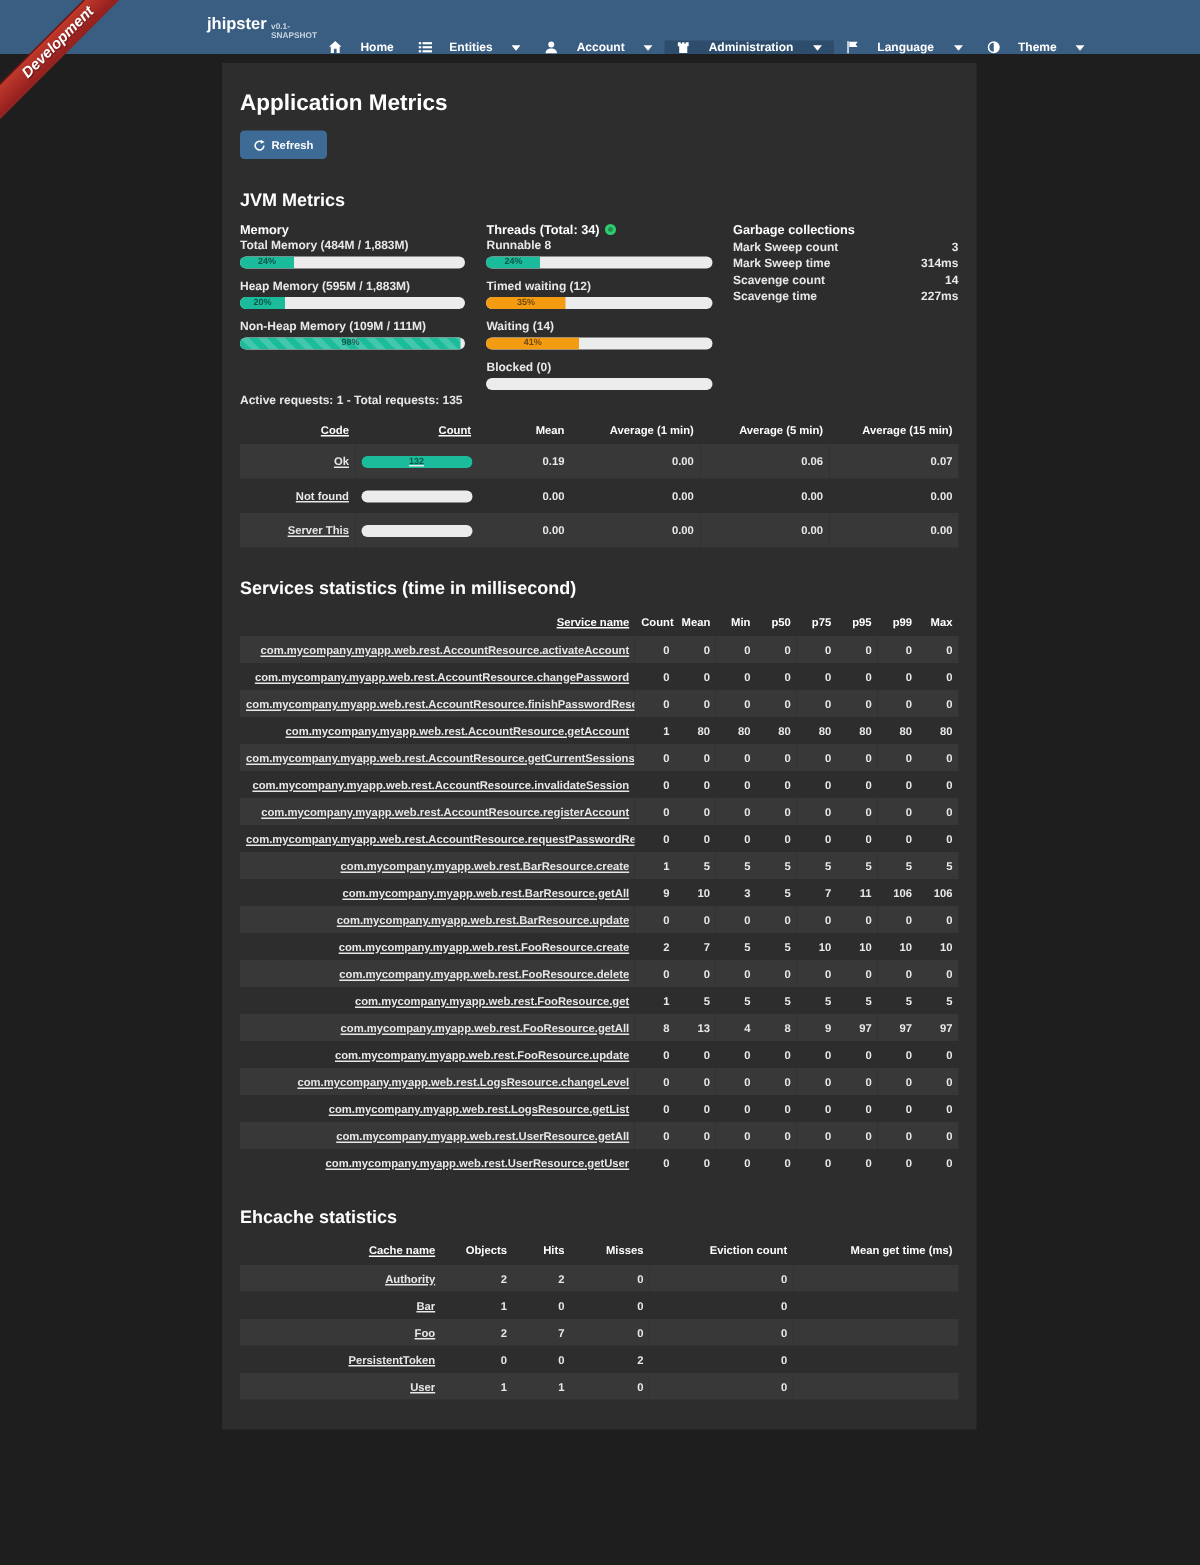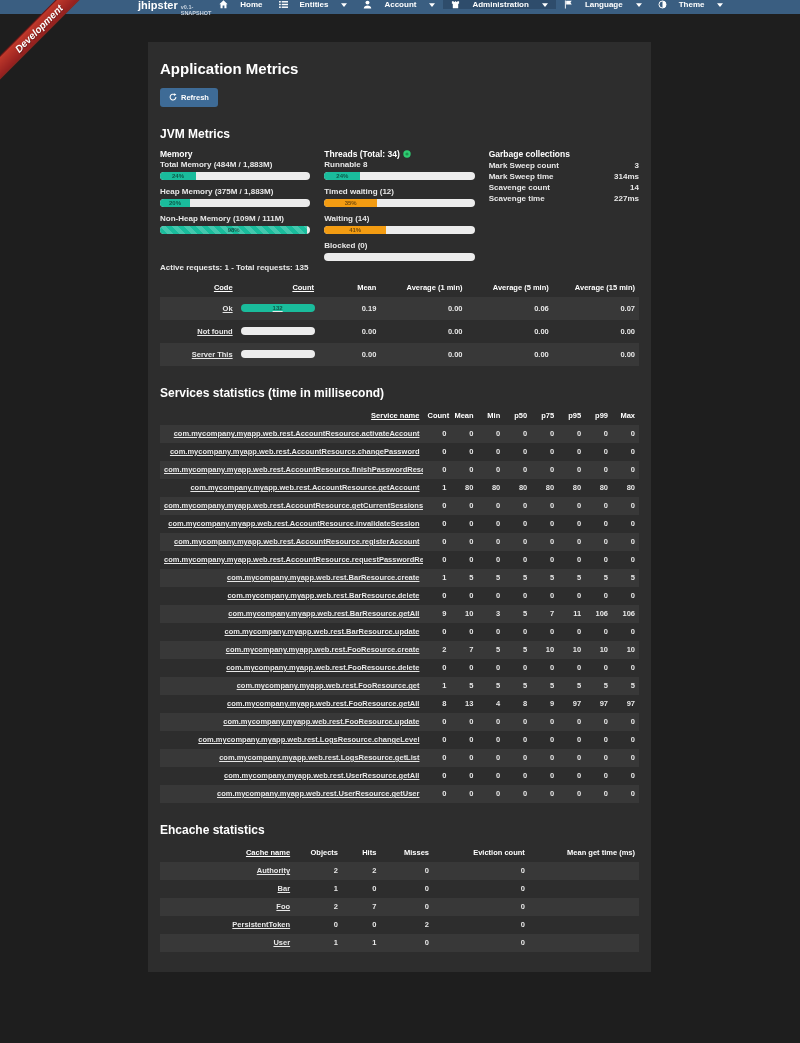--- a/index.html
+++ b/index.html
@@ -9,7 +9,7 @@
     background:#1e1e1e; font-family:"Liberation Sans", sans-serif; color:#e8e8e8;
   }
   
-  .navbar { height:14px; background:#3a5e81; display:flex; align-items:flex-start; }
+  .navbar { height:36px; background:#3a5e81; display:flex; align-items:flex-end; }
   .brand { display:flex; align-items:baseline; gap:3px; margin-left:138px; align-self:center; cursor:pointer; }
   .brand-name { color:#fff; font-size:11px; font-weight:700; }
   .brand-version { color:#c9d4e0; font-size:5.5px; font-weight:700; }

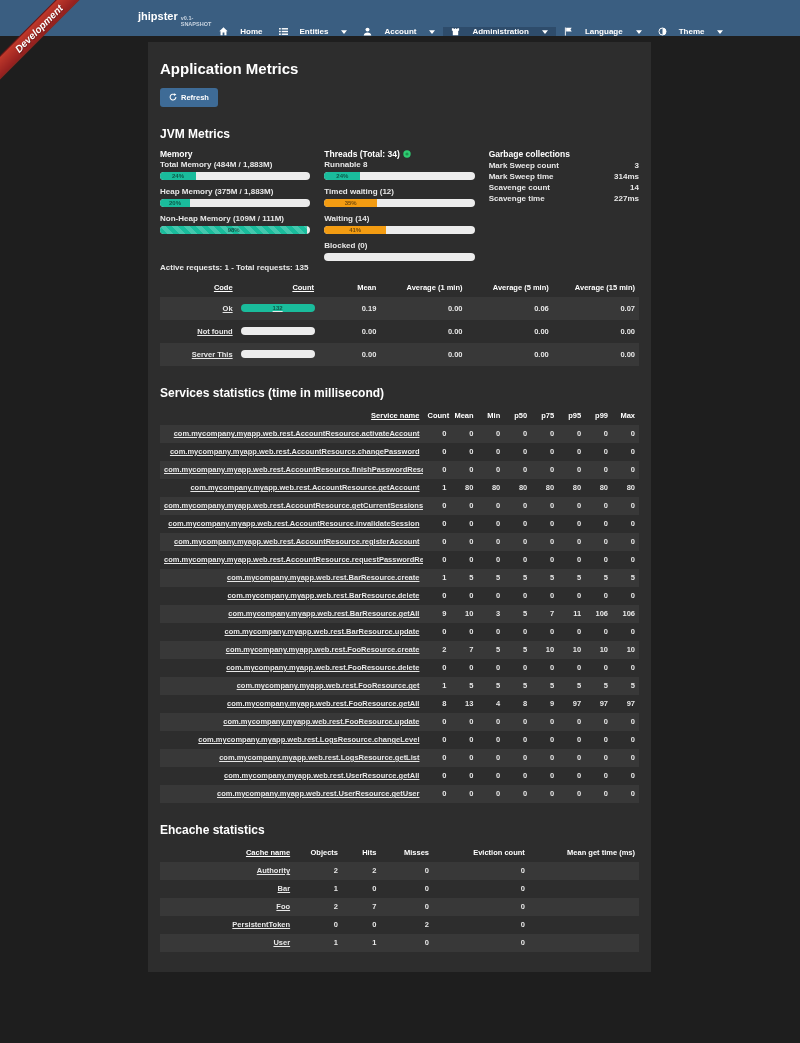--- a/index.html
+++ b/index.html
@@ -186,7 +186,7 @@
                 <span class="bar-label">24%</span>
               </div>
             </div>
-            <div class="metric-label">Heap Memory (375M / 1,883M)</div>
+            <div class="metric-label">Heap Memory (595M / 1,883M)</div>
             <div class="track">
               <div class="fill teal" style="width: 20%;">
                 <span class="bar-label">20%</span>

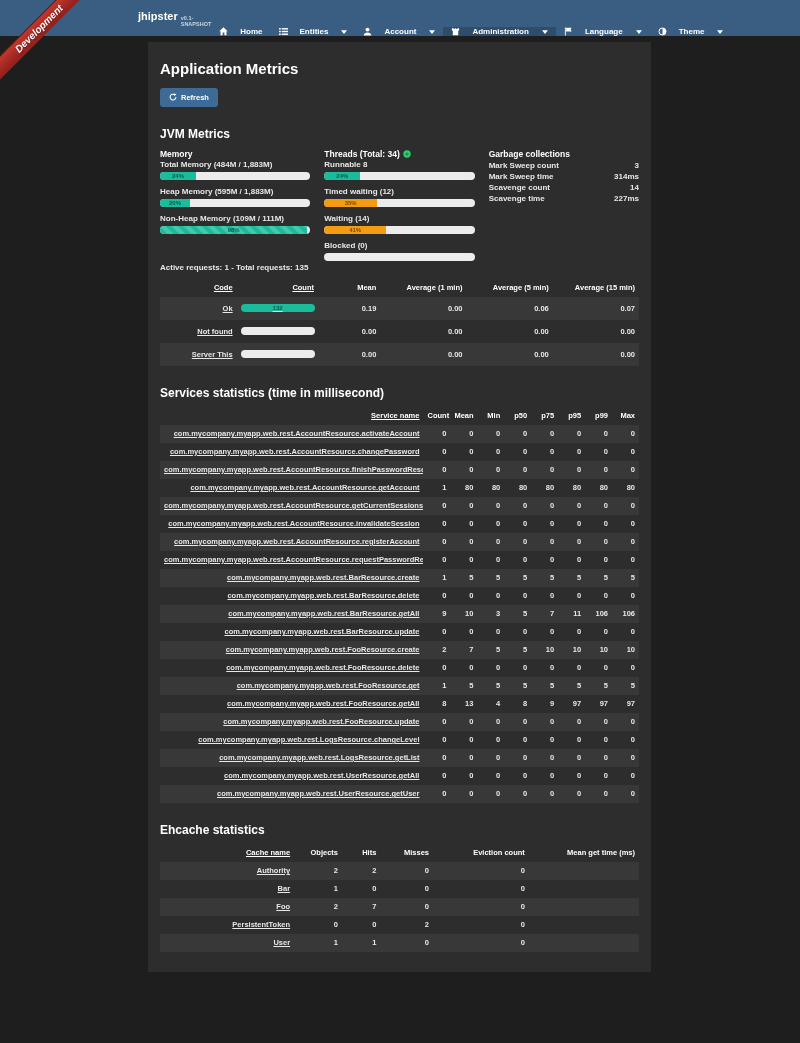--- a/index.html
+++ b/index.html
@@ -428,17 +428,6 @@
             <td class="ar">5</td>
           </tr>
           <tr>
-            <td class="al">com.mycompany.myapp.web.rest.BarResource.delete</td>
-            <td class="ar">0</td>
-            <td class="ar">0</td>
-            <td class="ar">0</td>
-            <td class="ar">0</td>
-            <td class="ar">0</td>
-            <td class="ar">0</td>
-            <td class="ar">0</td>
-            <td class="ar">0</td>
-          </tr>
-          <tr>
             <td class="al">com.mycompany.myapp.web.rest.BarResource.getAll</td>
             <td class="ar">9</td>
             <td class="ar">10</td>

